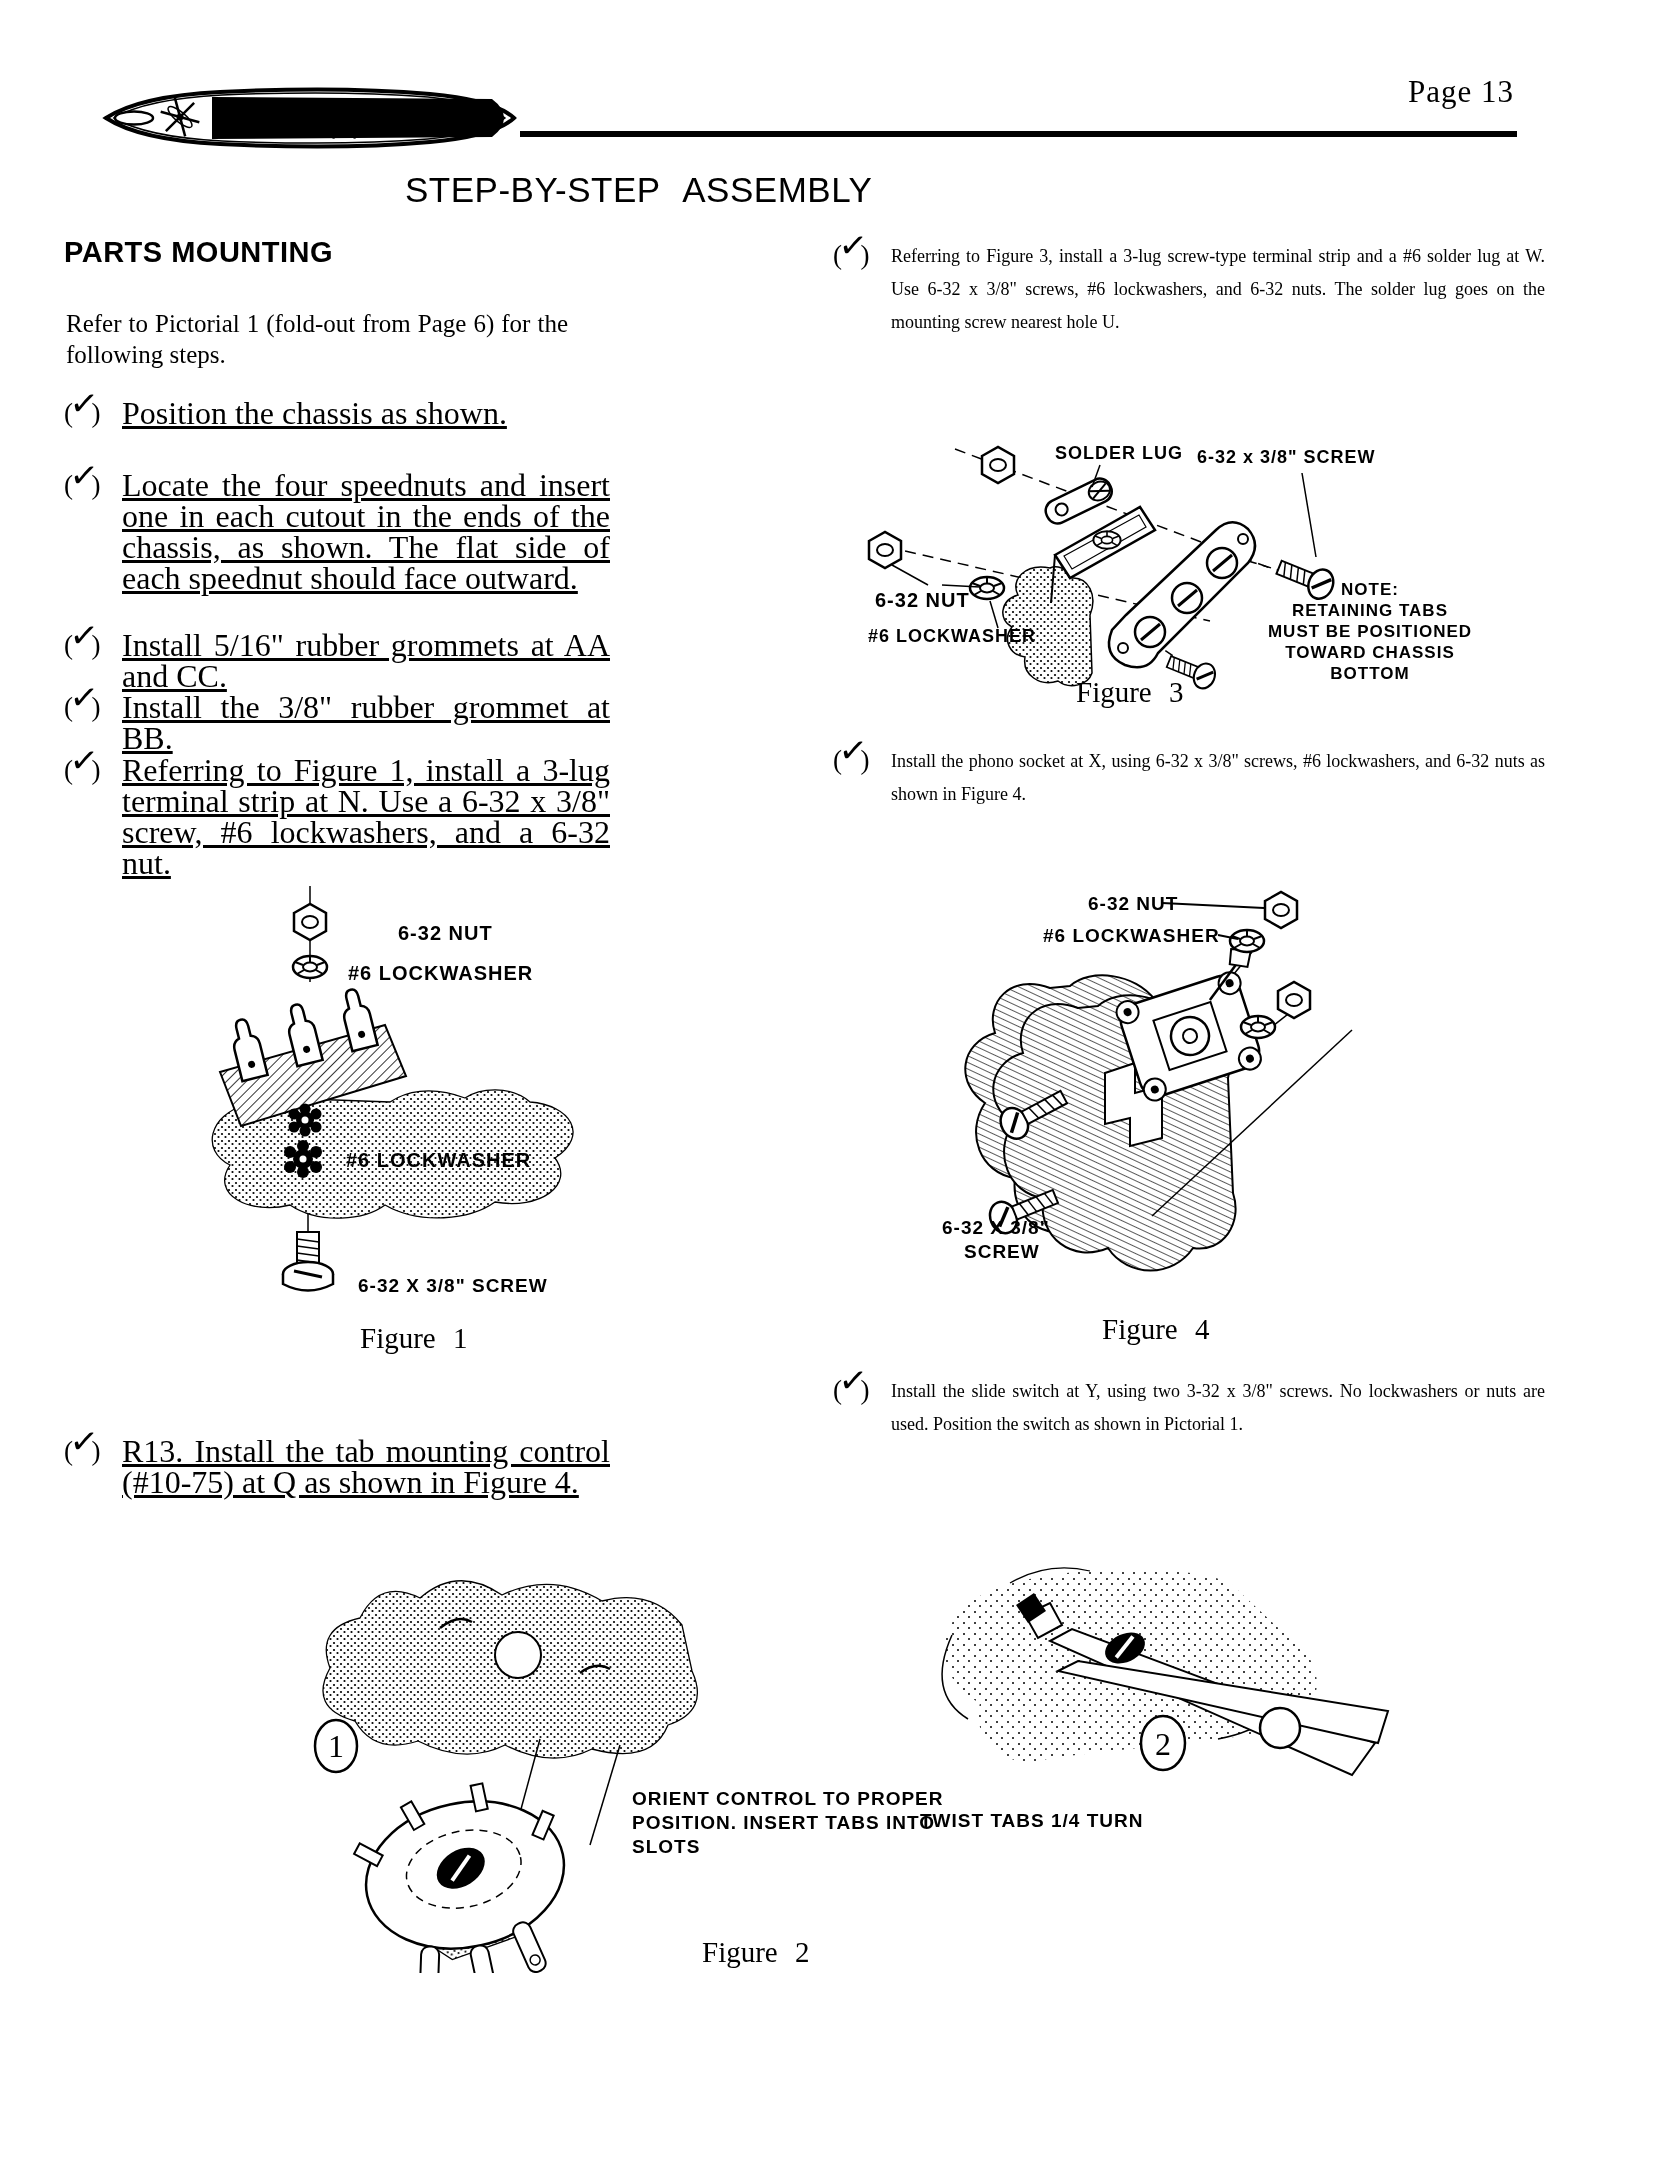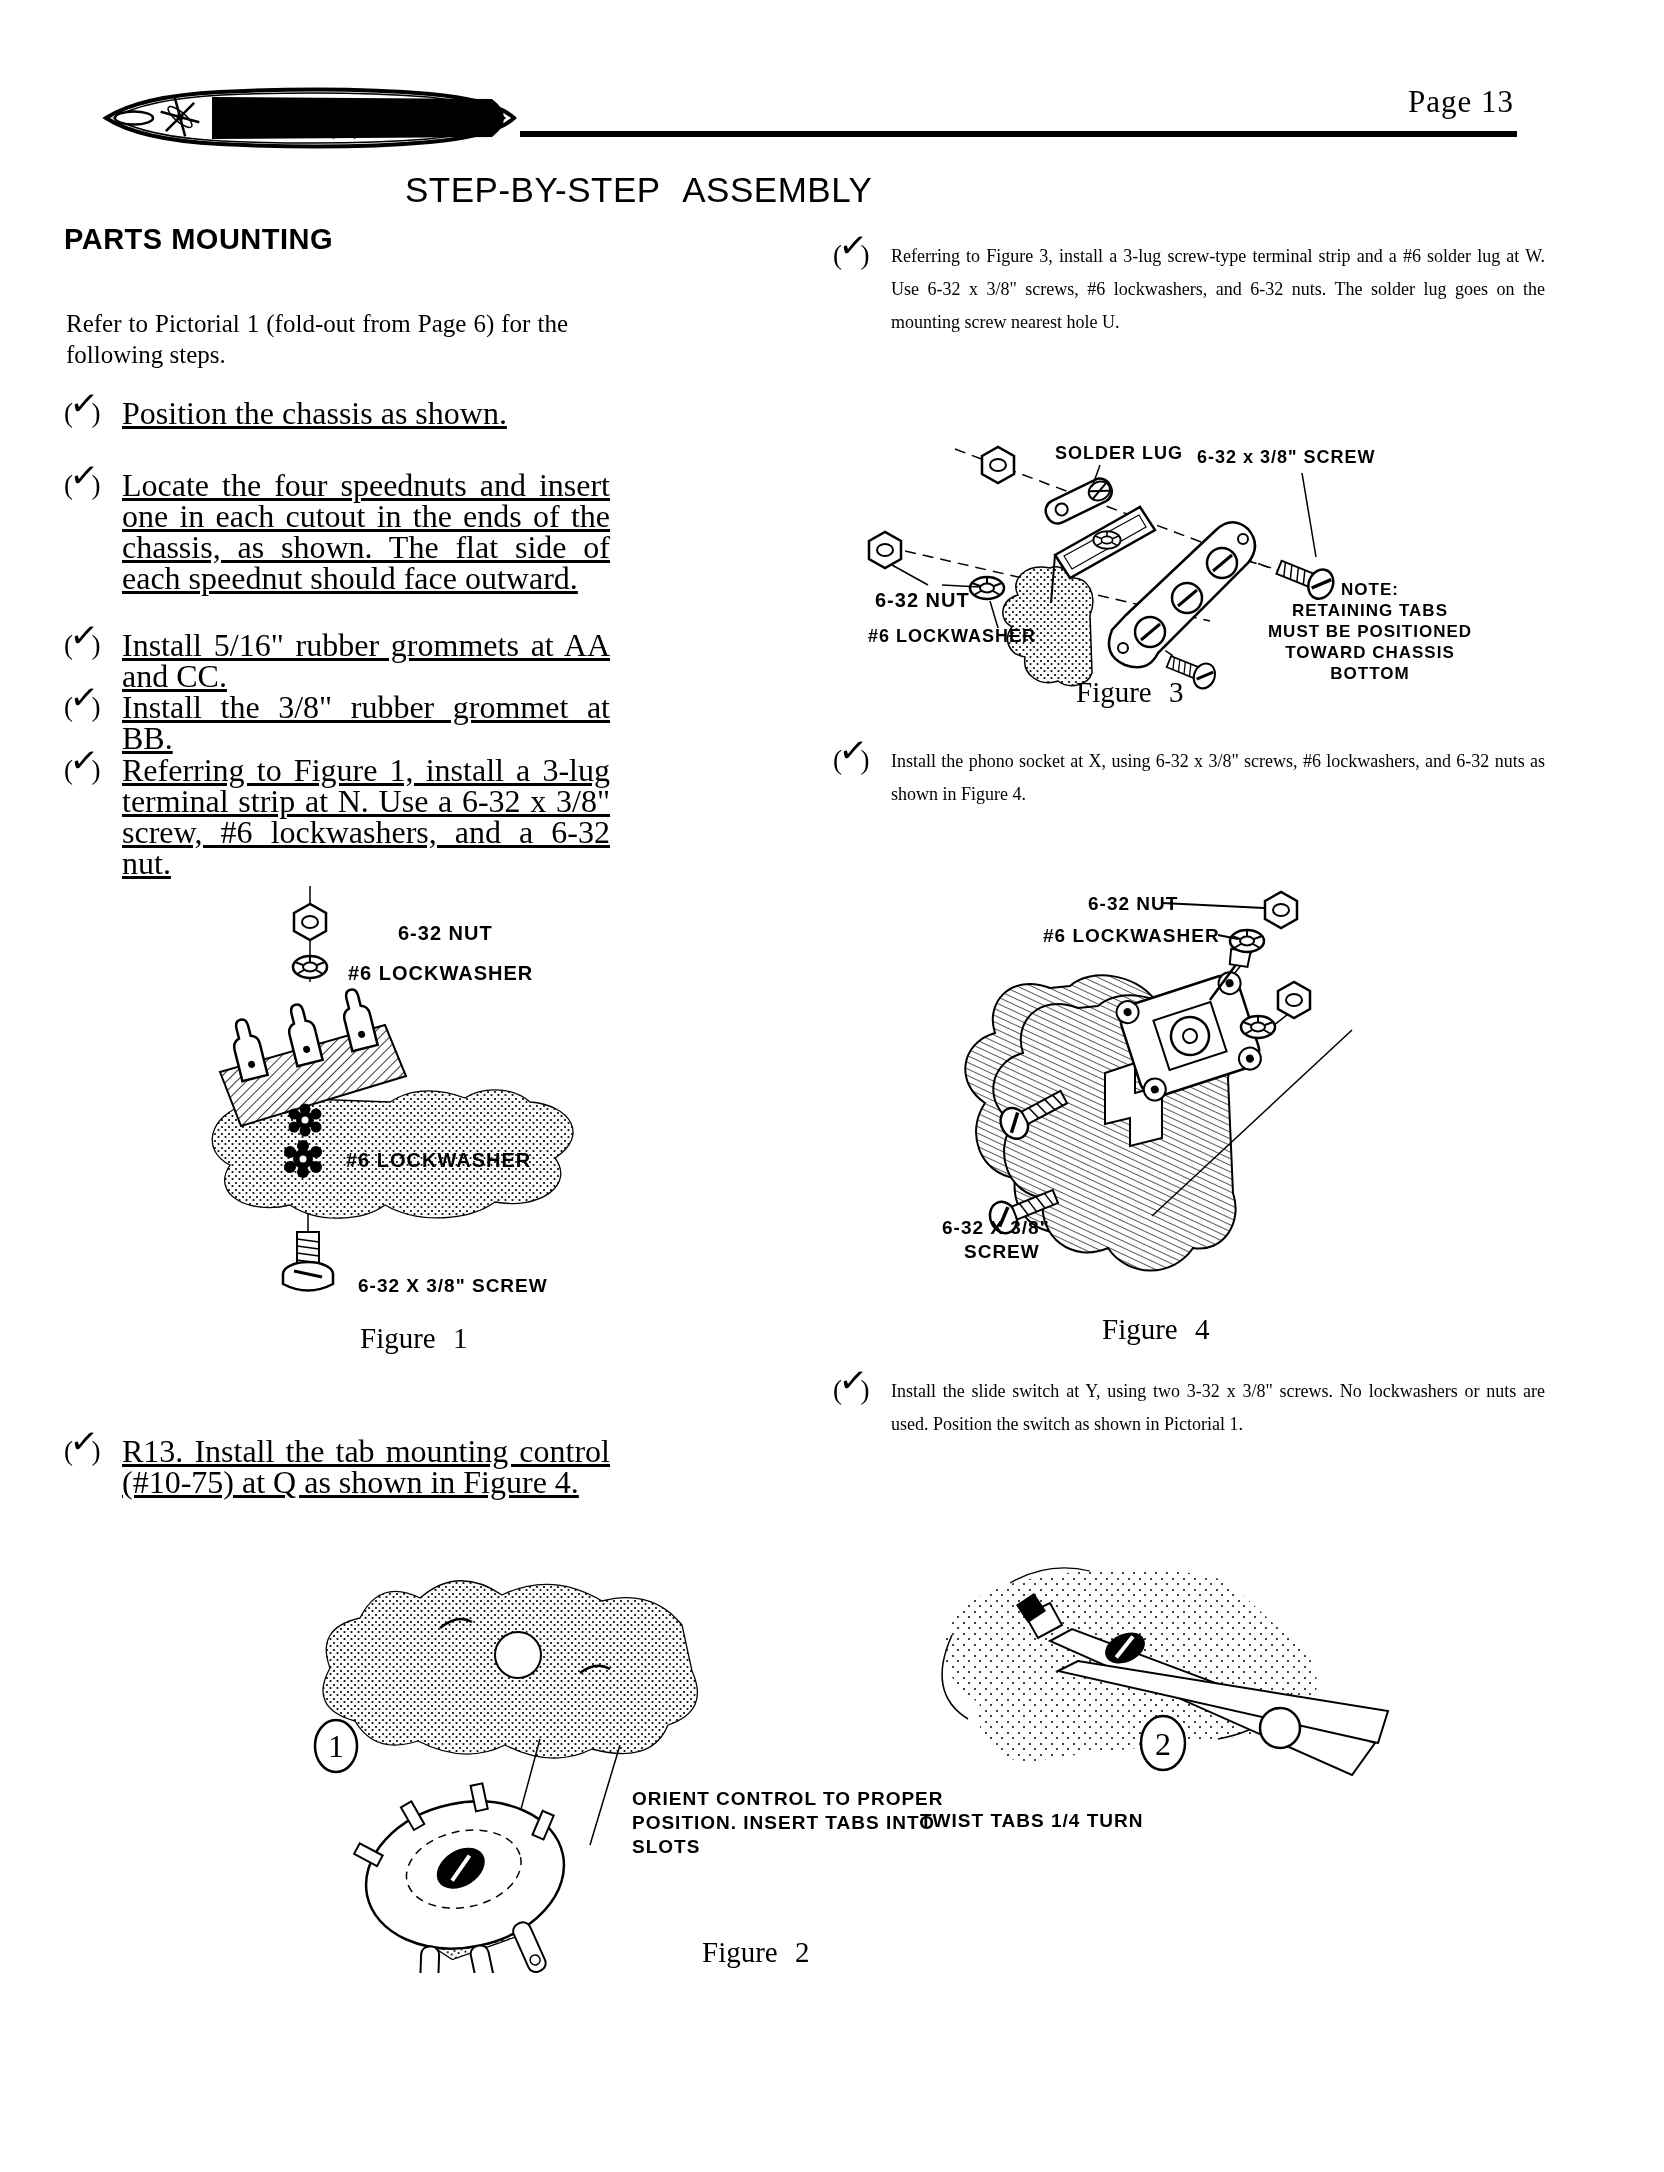--- a/index.html
+++ b/index.html
@@ -94,7 +94,7 @@
   </svg>
 </div>
 <div class="abs rule" style="left:520px;top:131px;width:997px;height:6px;"></div>
-<div class="abs pagenum" style="left:1408px;top:84px;">Page 13</div>
+<div class="abs pagenum" style="left:1408px;top:74px;">Page 13</div>
 
 <div class="abs title" style="left:405px;top:170px;">STEP-BY-STEP ASSEMBLY</div>
 

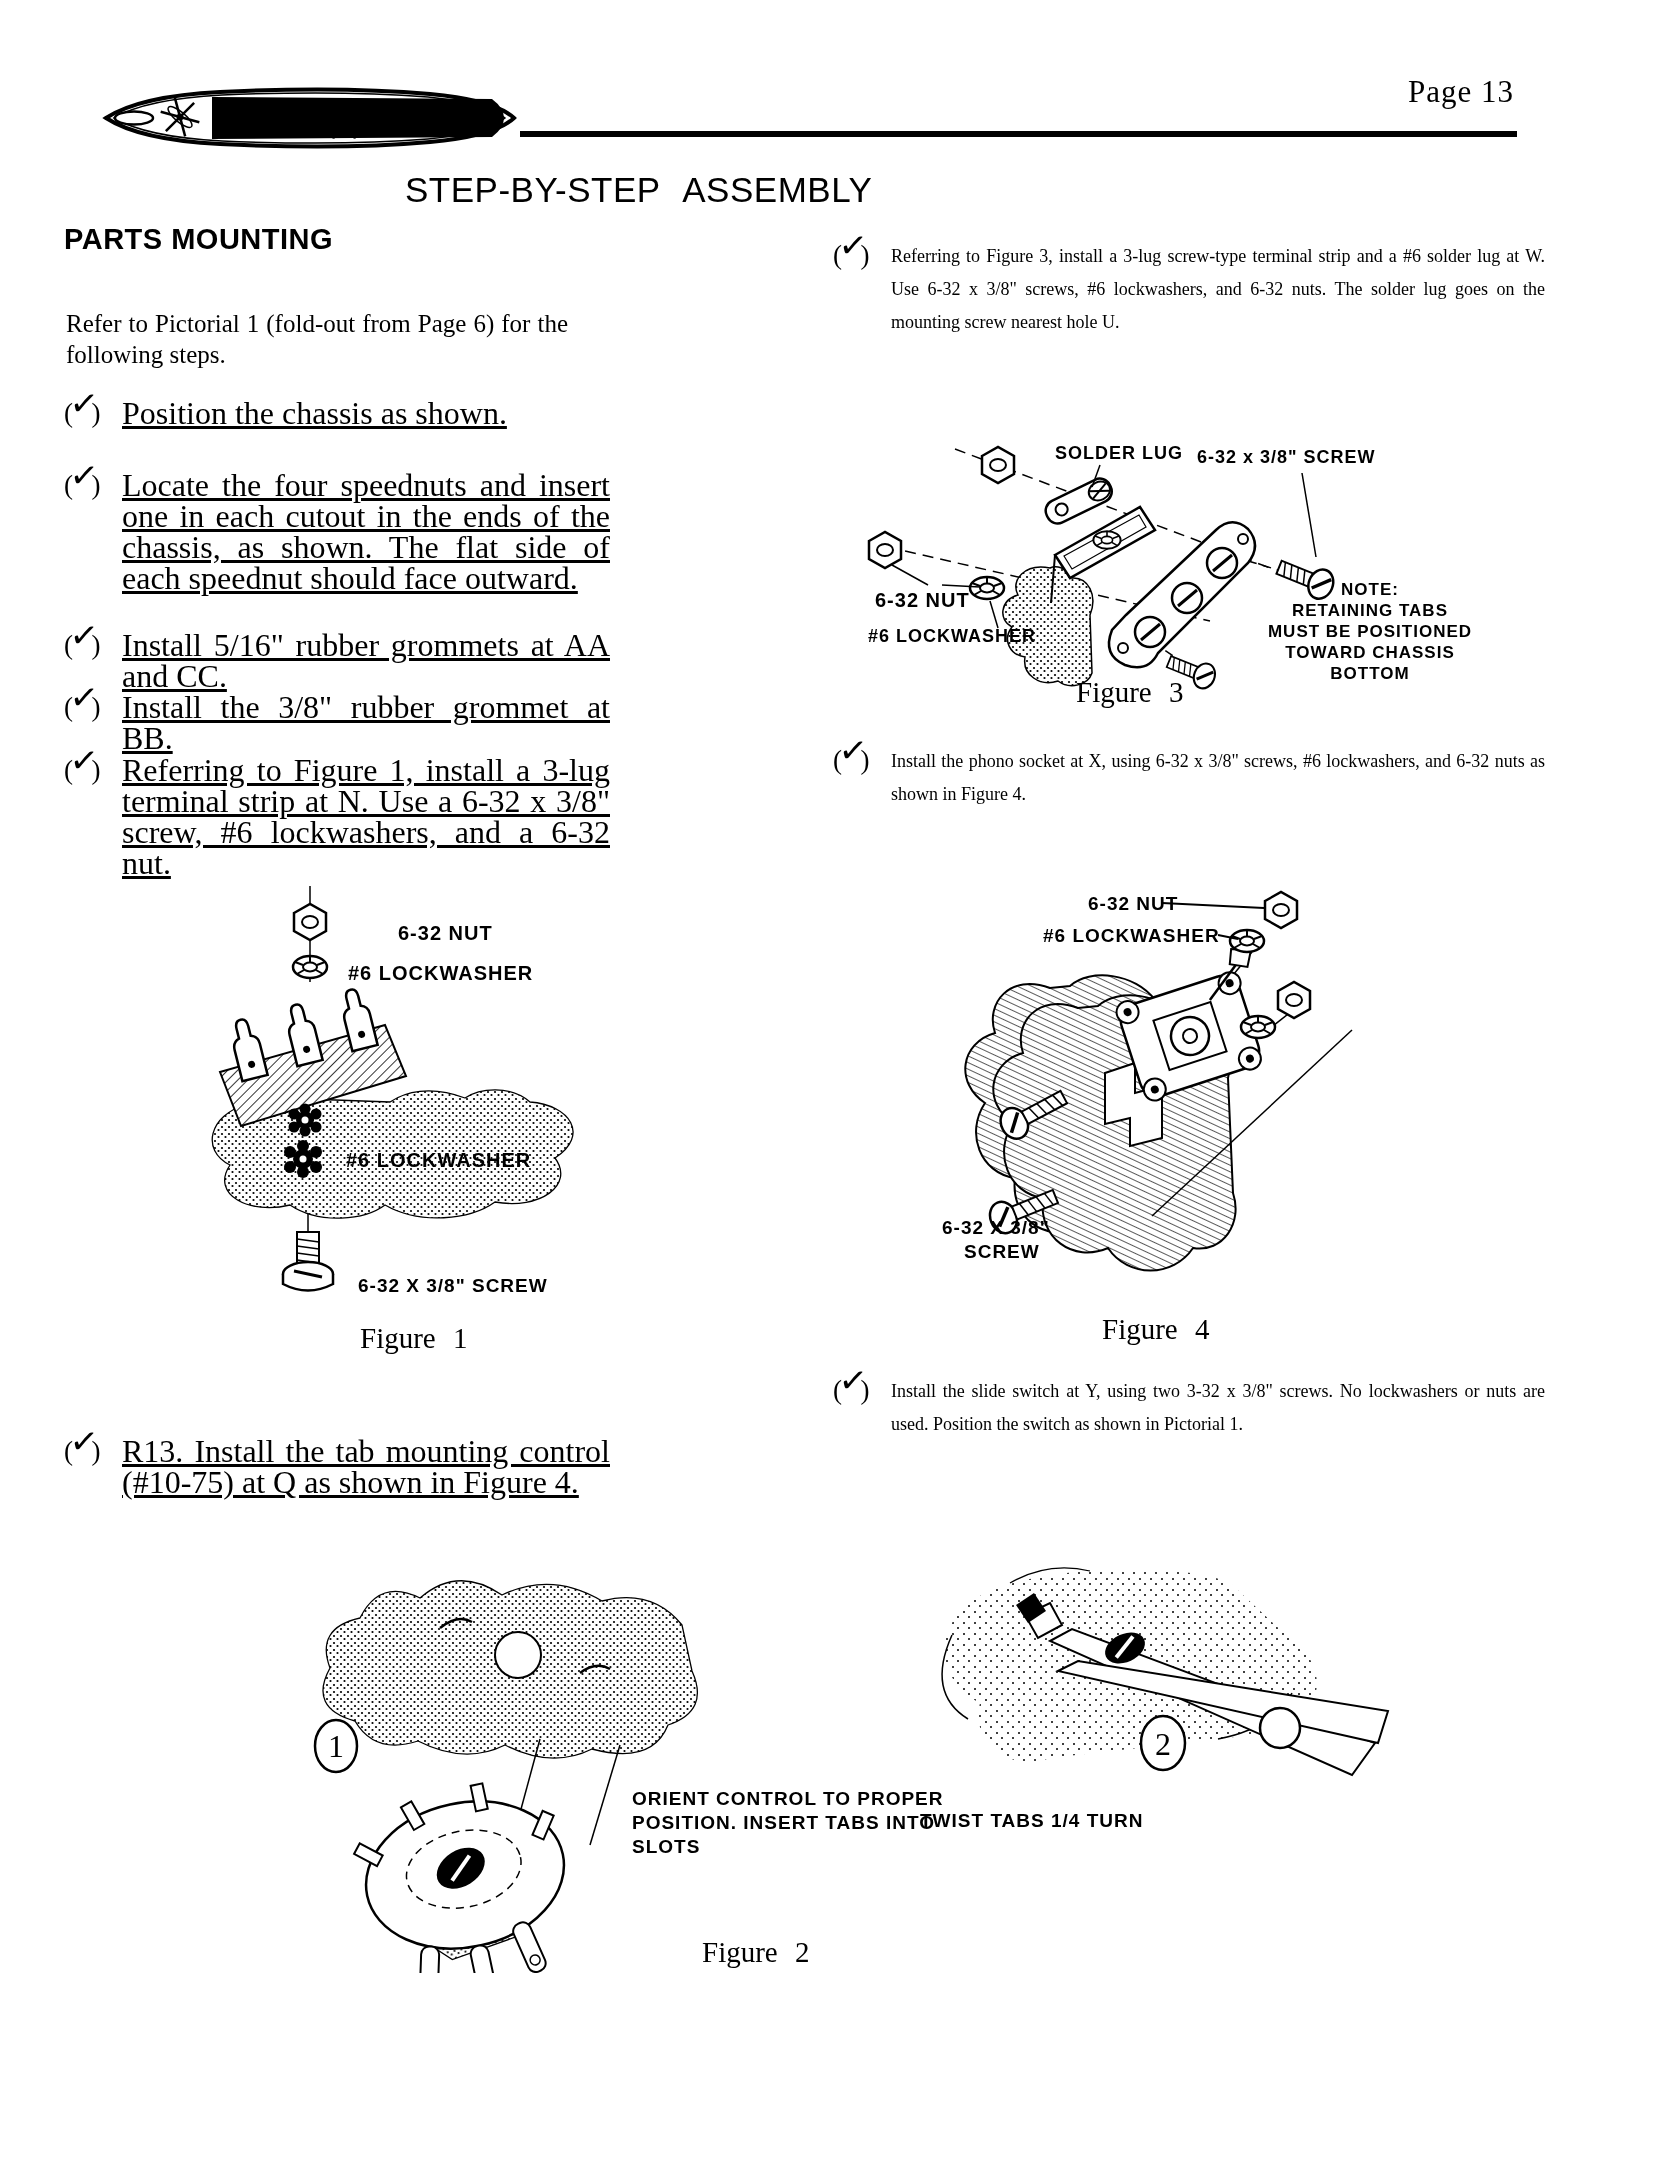--- a/index.html
+++ b/index.html
@@ -98,7 +98,7 @@
 
 <div class="abs title" style="left:405px;top:170px;">STEP-BY-STEP ASSEMBLY</div>
 
-<div class="abs sechead" style="left:64px;top:223px;text-align:center;">PARTS MOUNTING</div>
+<div class="abs sechead" style="left:64px;top:236px;text-align:center;">PARTS MOUNTING</div>
 
 <div class="abs para col-left-text" style="left:66px;top:308px;">Refer to Pictorial 1 (fold-out from Page 6) for the following steps.</div>
 

